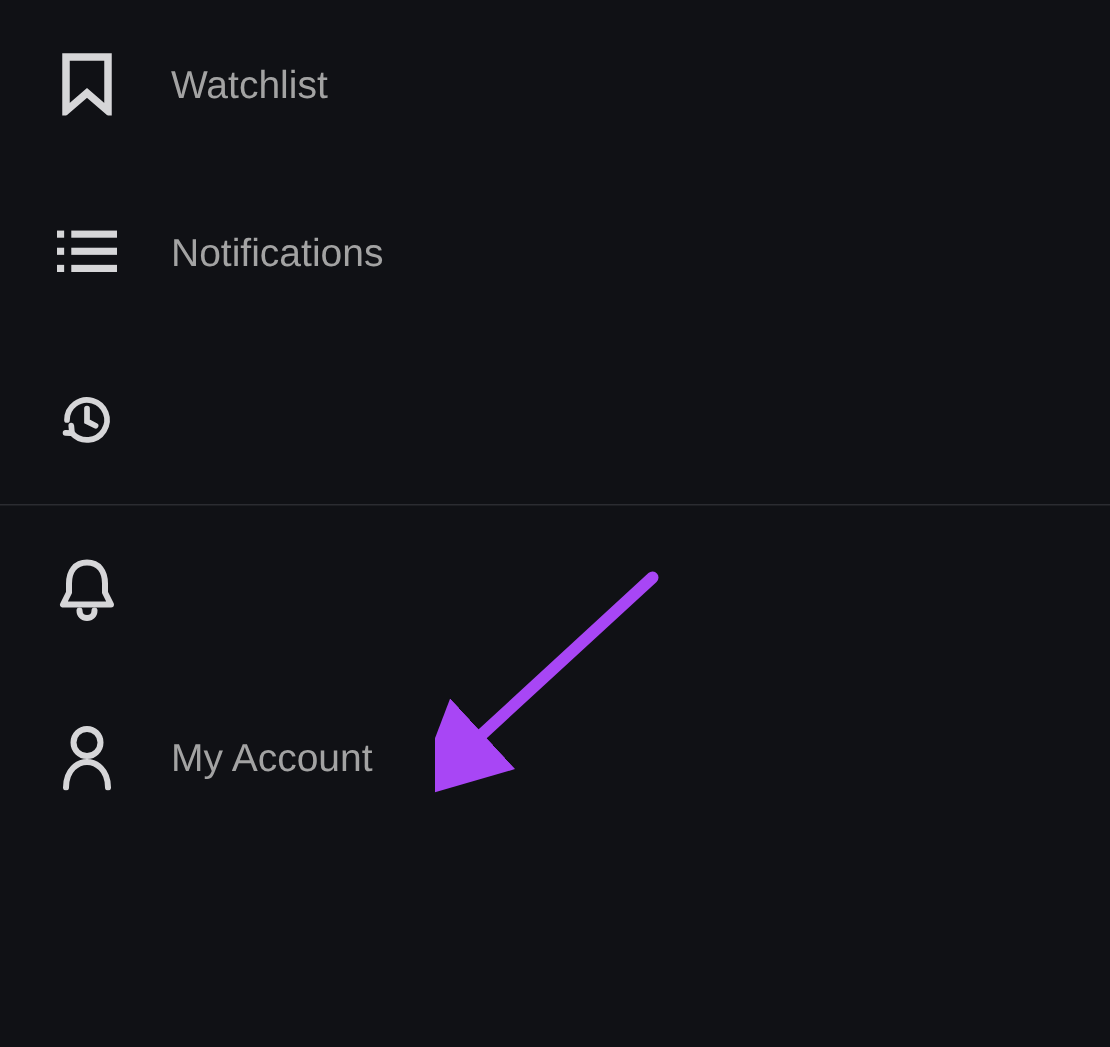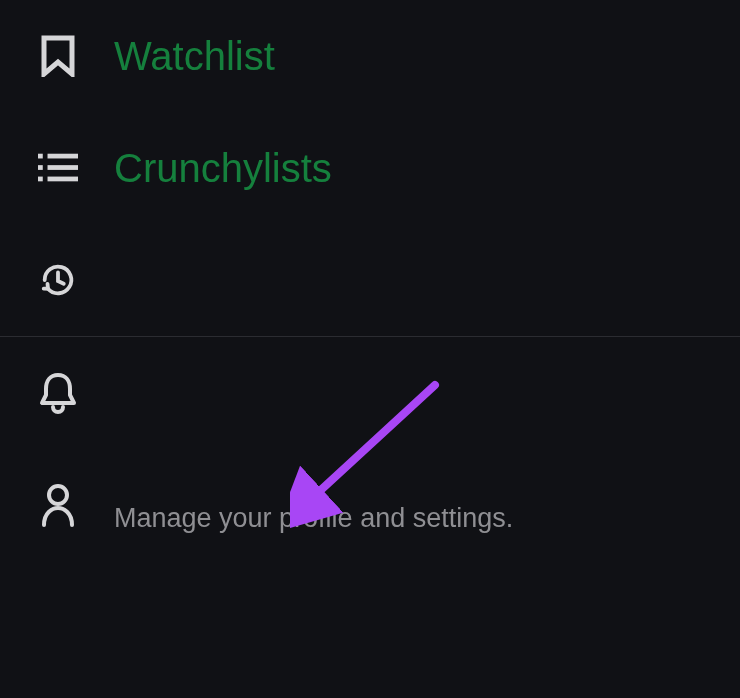--- a/index.html
+++ b/index.html
@@ -29,8 +29,8 @@
   .icon-slot svg { display: block; }
   .text-col { display: flex; flex-direction: column; }
   .label {
-    color: #15803d;
-    font-size: 40px;
+    color: #a3a3a3;
+    font-size: 26px;
     font-weight: 500;
     line-height: 40px;
   }

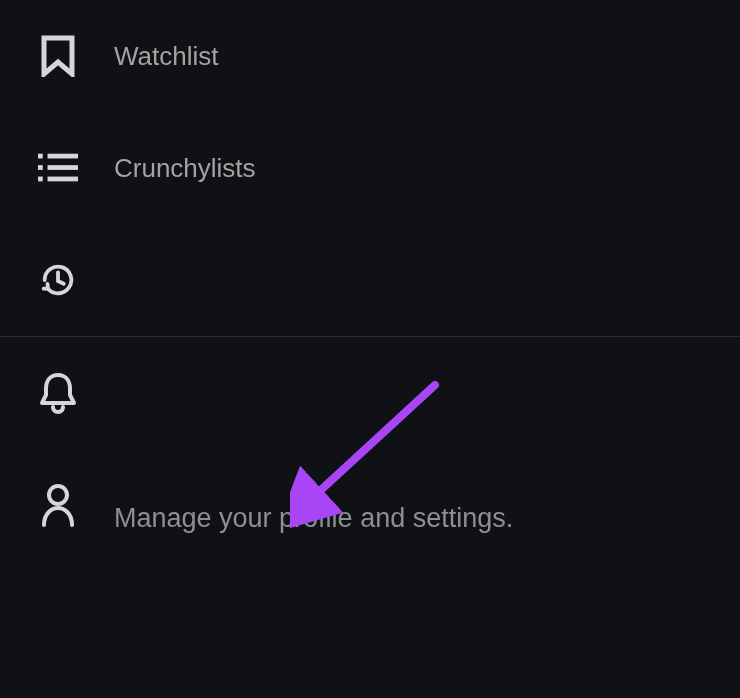--- a/index.html
+++ b/index.html
@@ -77,7 +77,7 @@
     </svg>
   </span>
   <div class="text-col">
-    <span class="label">Crunchylists</span>
+    <span class="label">Notifications</span>
   </div>
 </div>
 

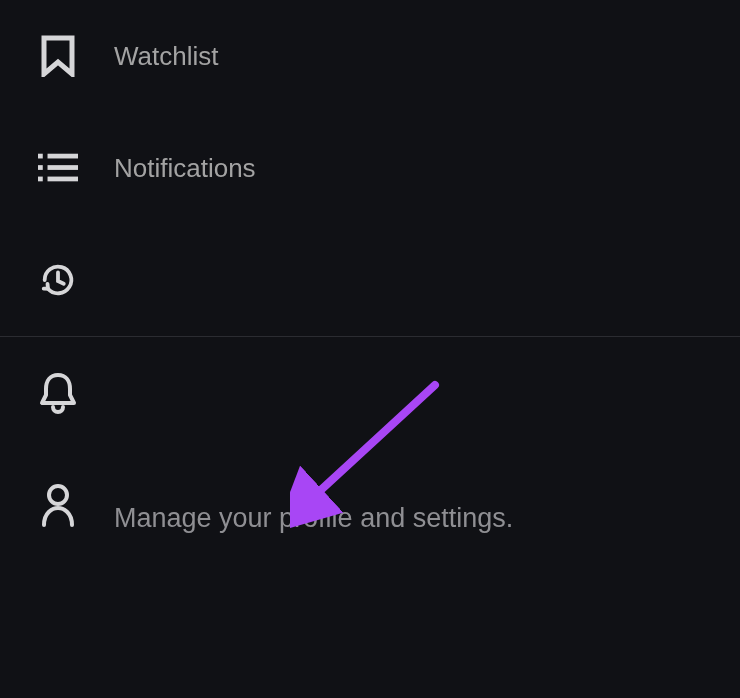--- a/index.html
+++ b/index.html
@@ -110,6 +110,7 @@
     </svg>
   </span>
   <div class="text-col">
+    <span class="label">My Account</span>
     <span class="sublabel">Manage your profile and settings.</span>
   </div>
 </div>

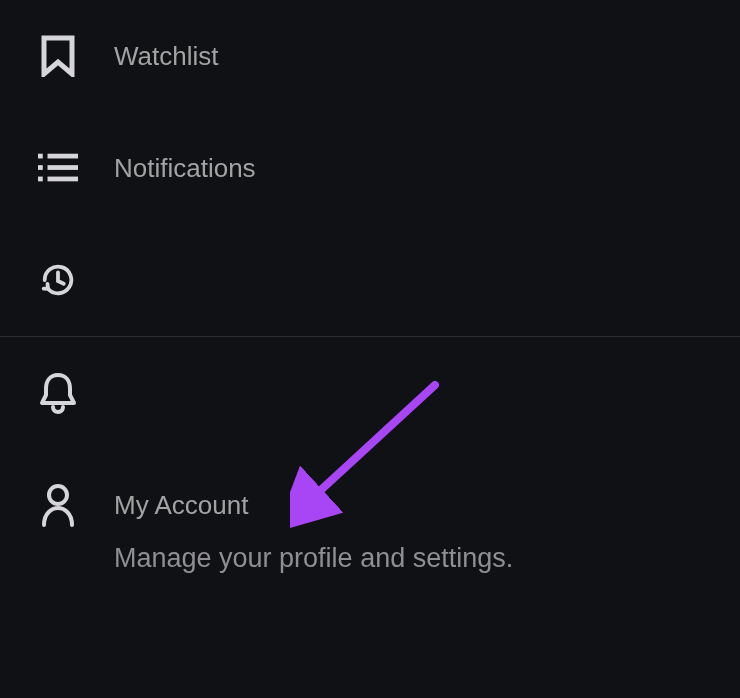--- a/index.html
+++ b/index.html
@@ -111,7 +111,6 @@
   </span>
   <div class="text-col">
     <span class="label">My Account</span>
-    <span class="sublabel">Manage your profile and settings.</span>
   </div>
 </div>
 

